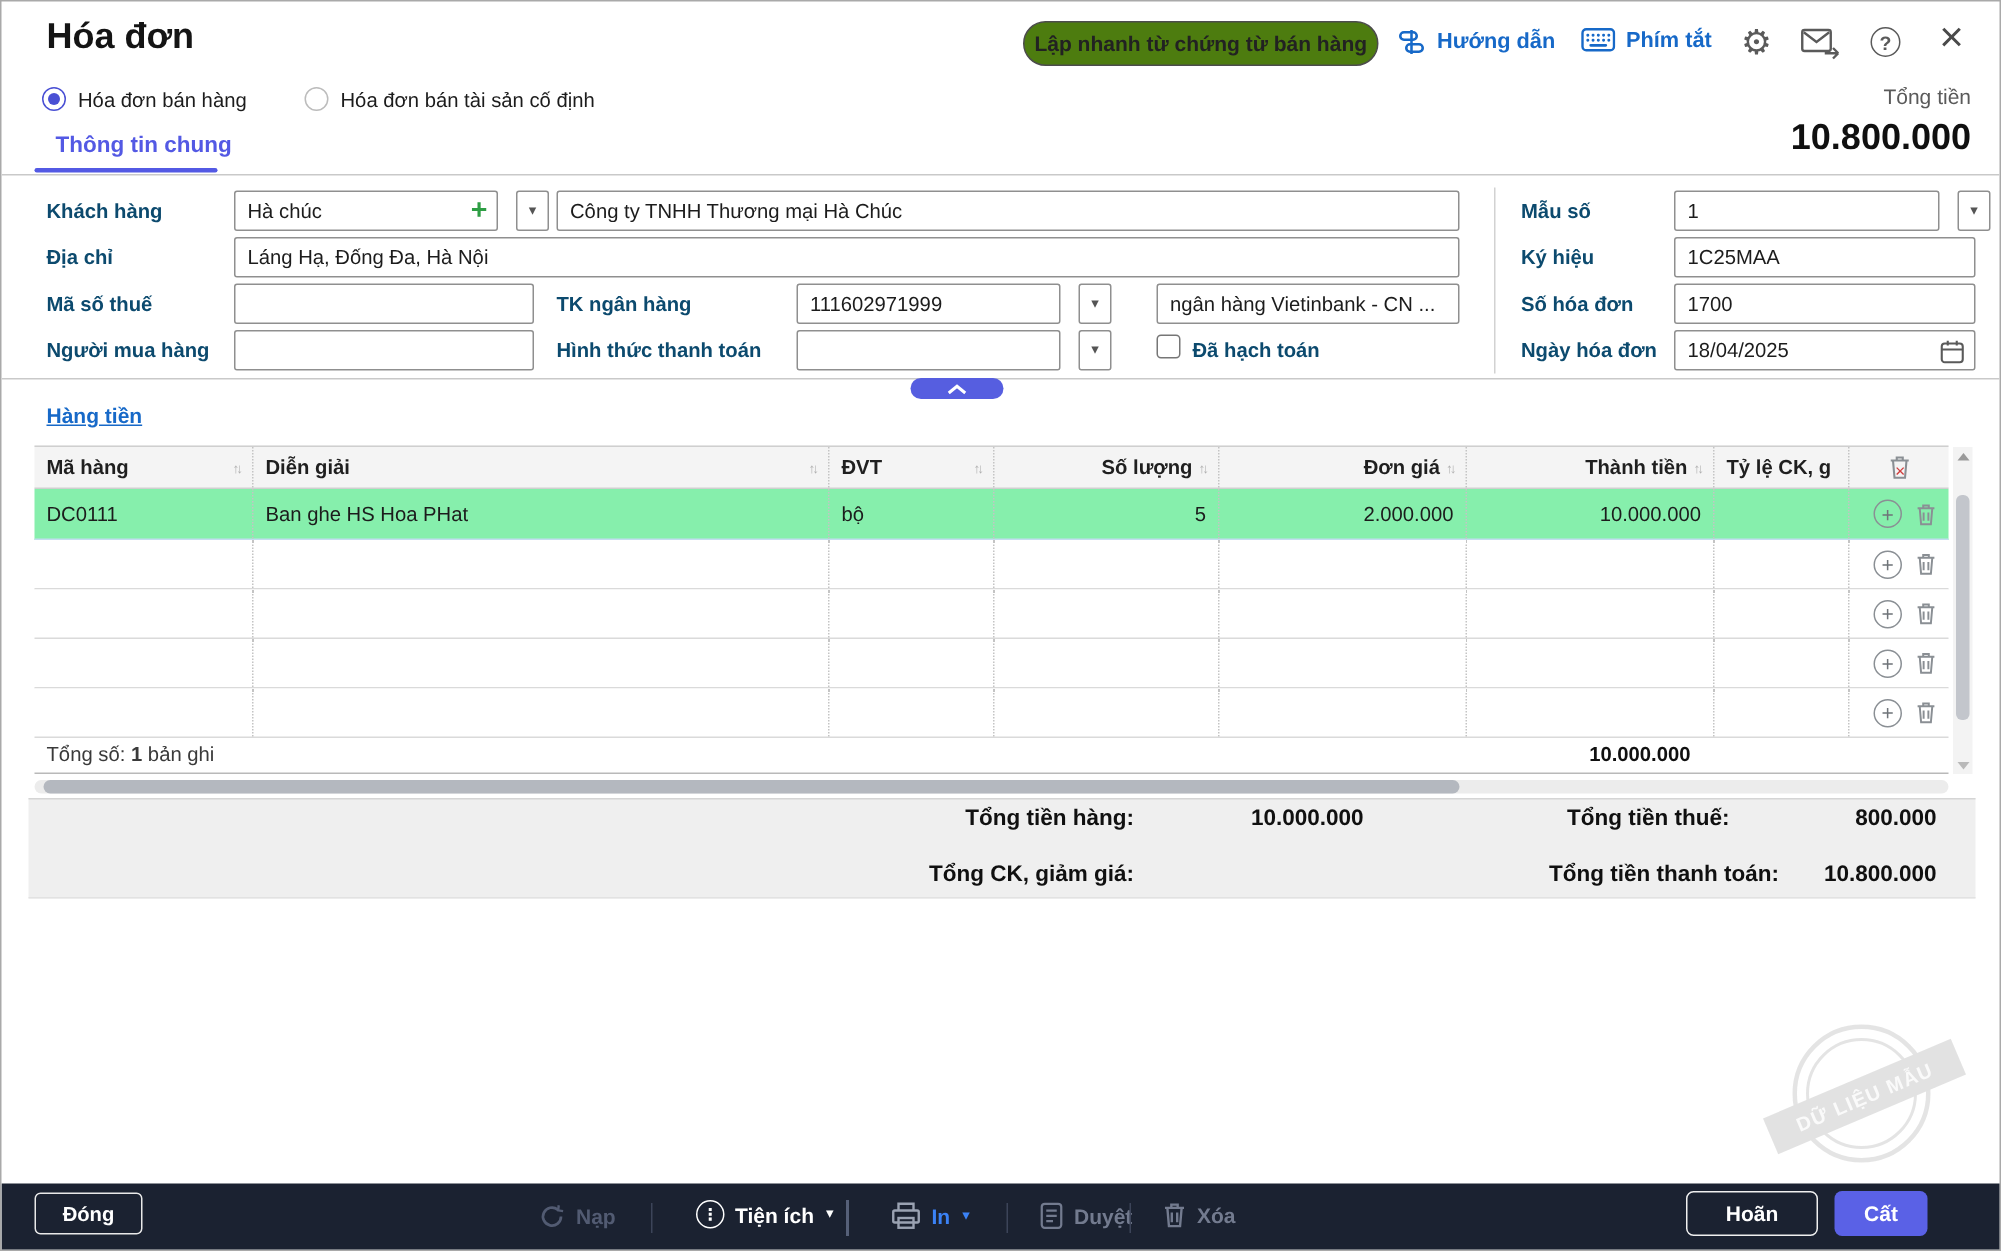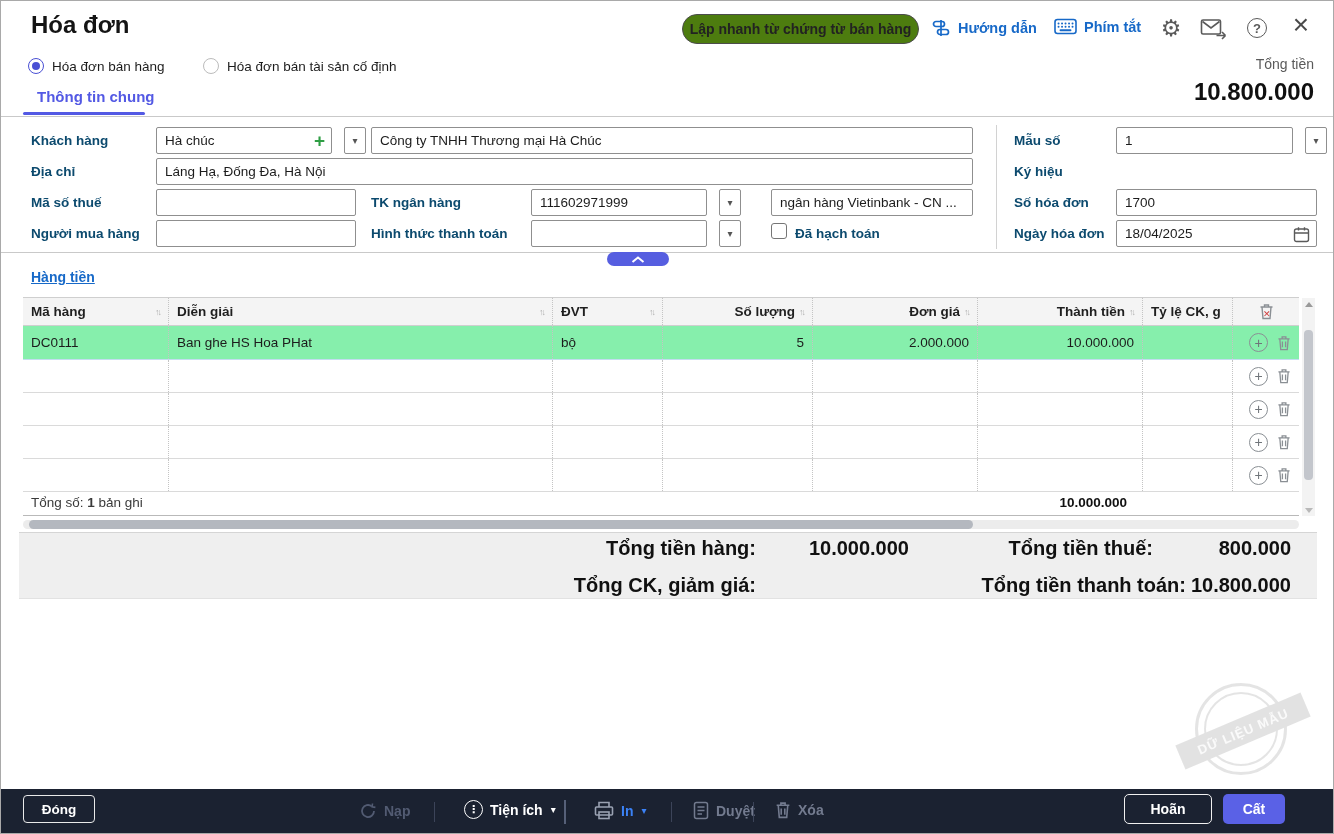--- a/index.html
+++ b/index.html
@@ -224,6 +224,7 @@
   </div>
 
   <div class="abs flabel" style="left:1013px; top:163px;">Ký hiệu</div>
+  <input class="abs finput" style="left: 1115px; top: 157px; width: 201px;" value="1C25MAA">
 
   <div class="abs flabel" style="left:1013px; top:194px;">Số hóa đơn</div>
   <input class="abs finput" style="left: 1115px; top: 188px; width: 201px;" value="1700">

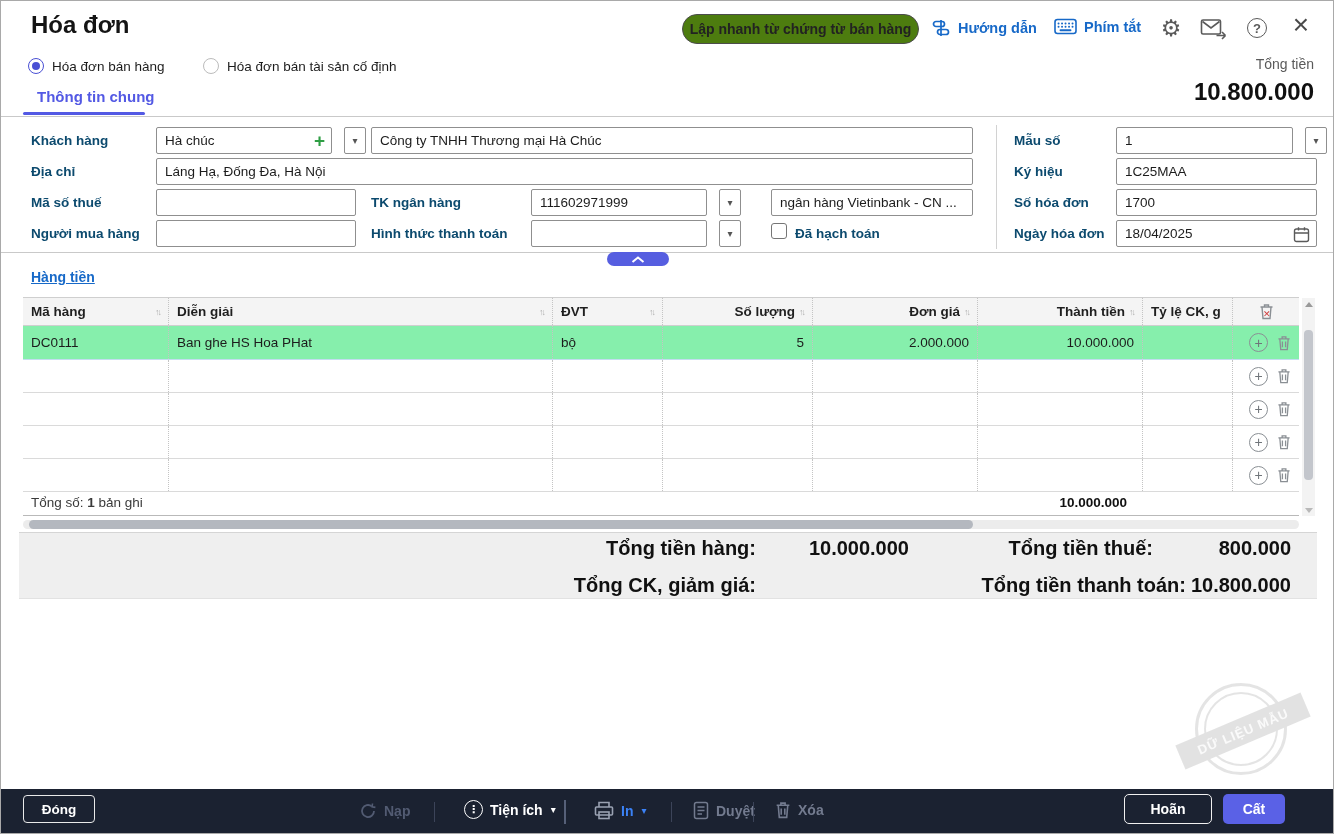--- a/index.html
+++ b/index.html
@@ -81,7 +81,7 @@
 
   
   .summary { left:18px; top:531px; width:1298px; height:67px; background:#efefef; border-top:1px solid #d5d5d5; border-bottom:1px solid #e2e2e2; }
-  .sum-item { position:absolute; font-size:20px; font-weight:700; color:#101010; text-align:right; white-space:nowrap; }
+  .sum-item { position:absolute; font-size:15px; font-weight:700; color:#101010; text-align:right; white-space:nowrap; }
 
   
   .wm { left:1192px; top:680px; width:100px; height:100px; opacity:.85; }

